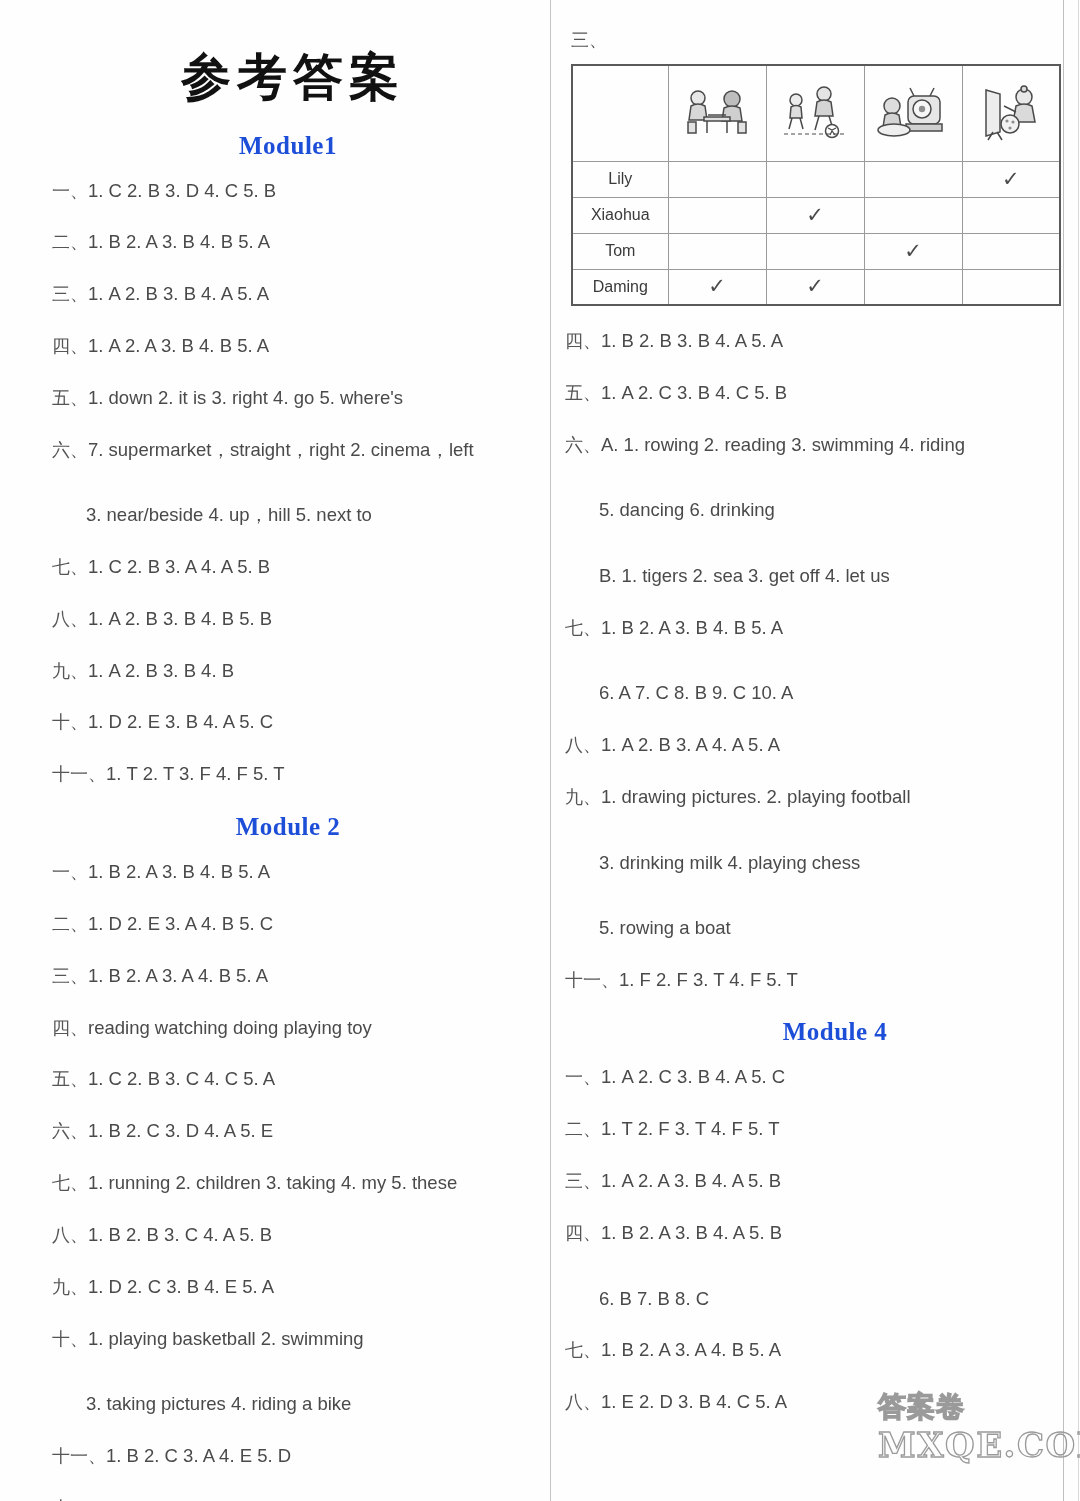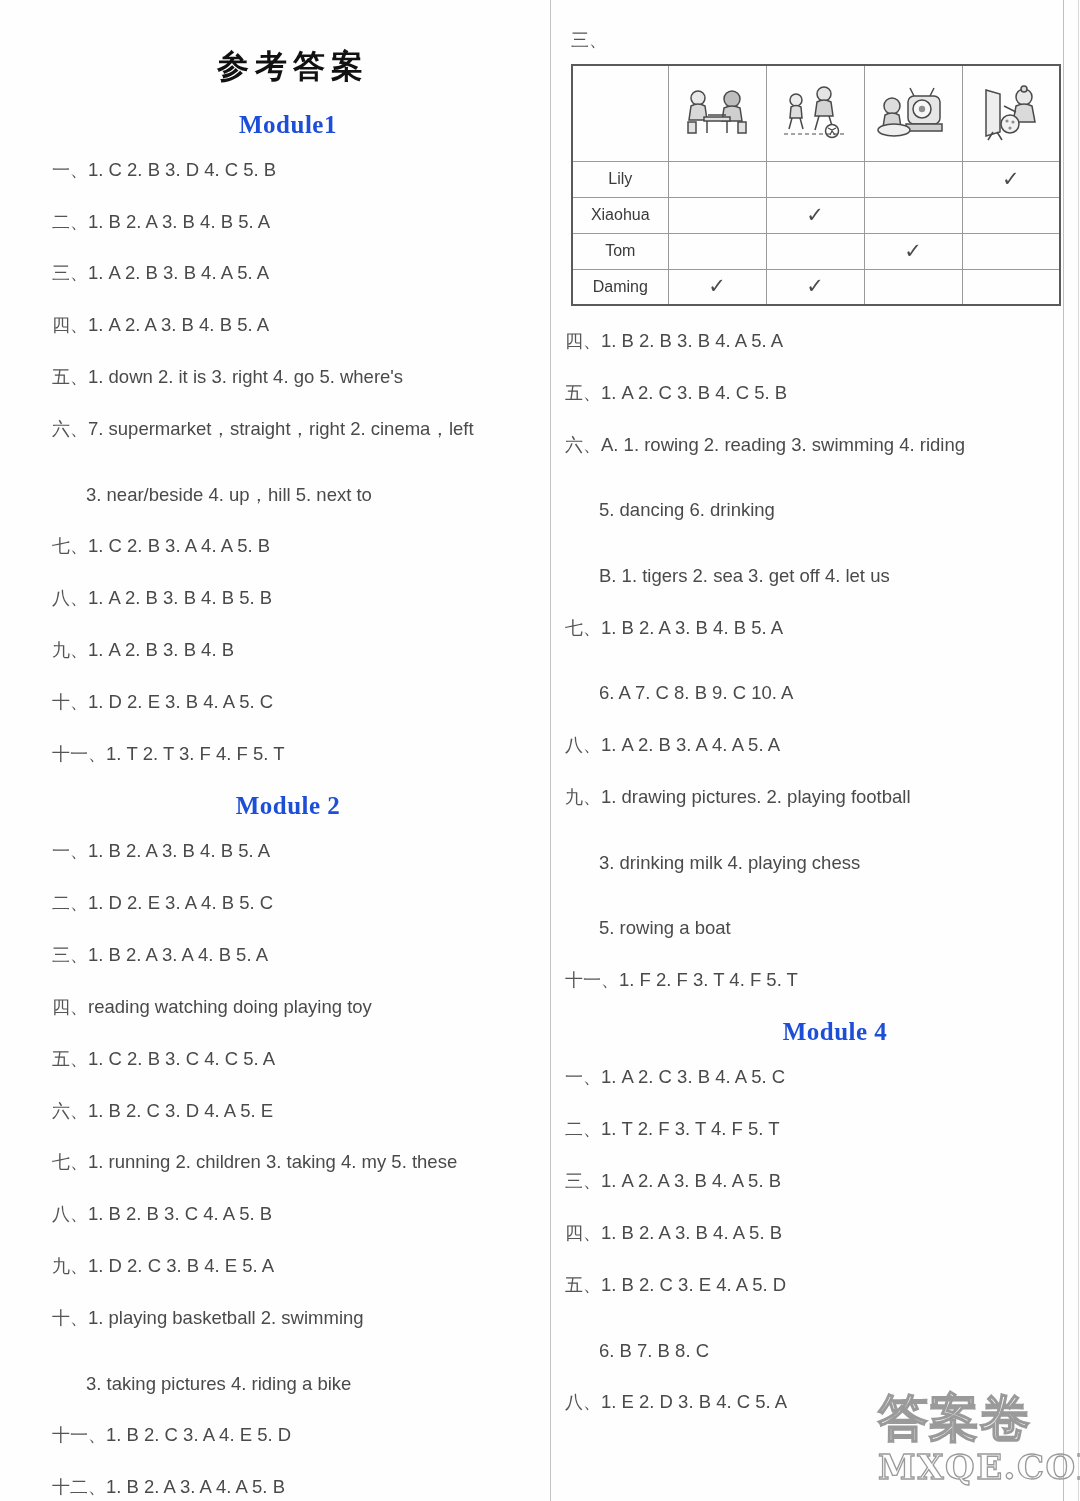--- a/index.html
+++ b/index.html
@@ -58,7 +58,7 @@
   .doc-title {
     font-family: "DejaVu Serif", "Liberation Serif", serif;
     font-weight: 700;
-    font-size: 32px;
+    font-size: 50px;
     letter-spacing: 6px;
     color: #111111;
     text-align: center;

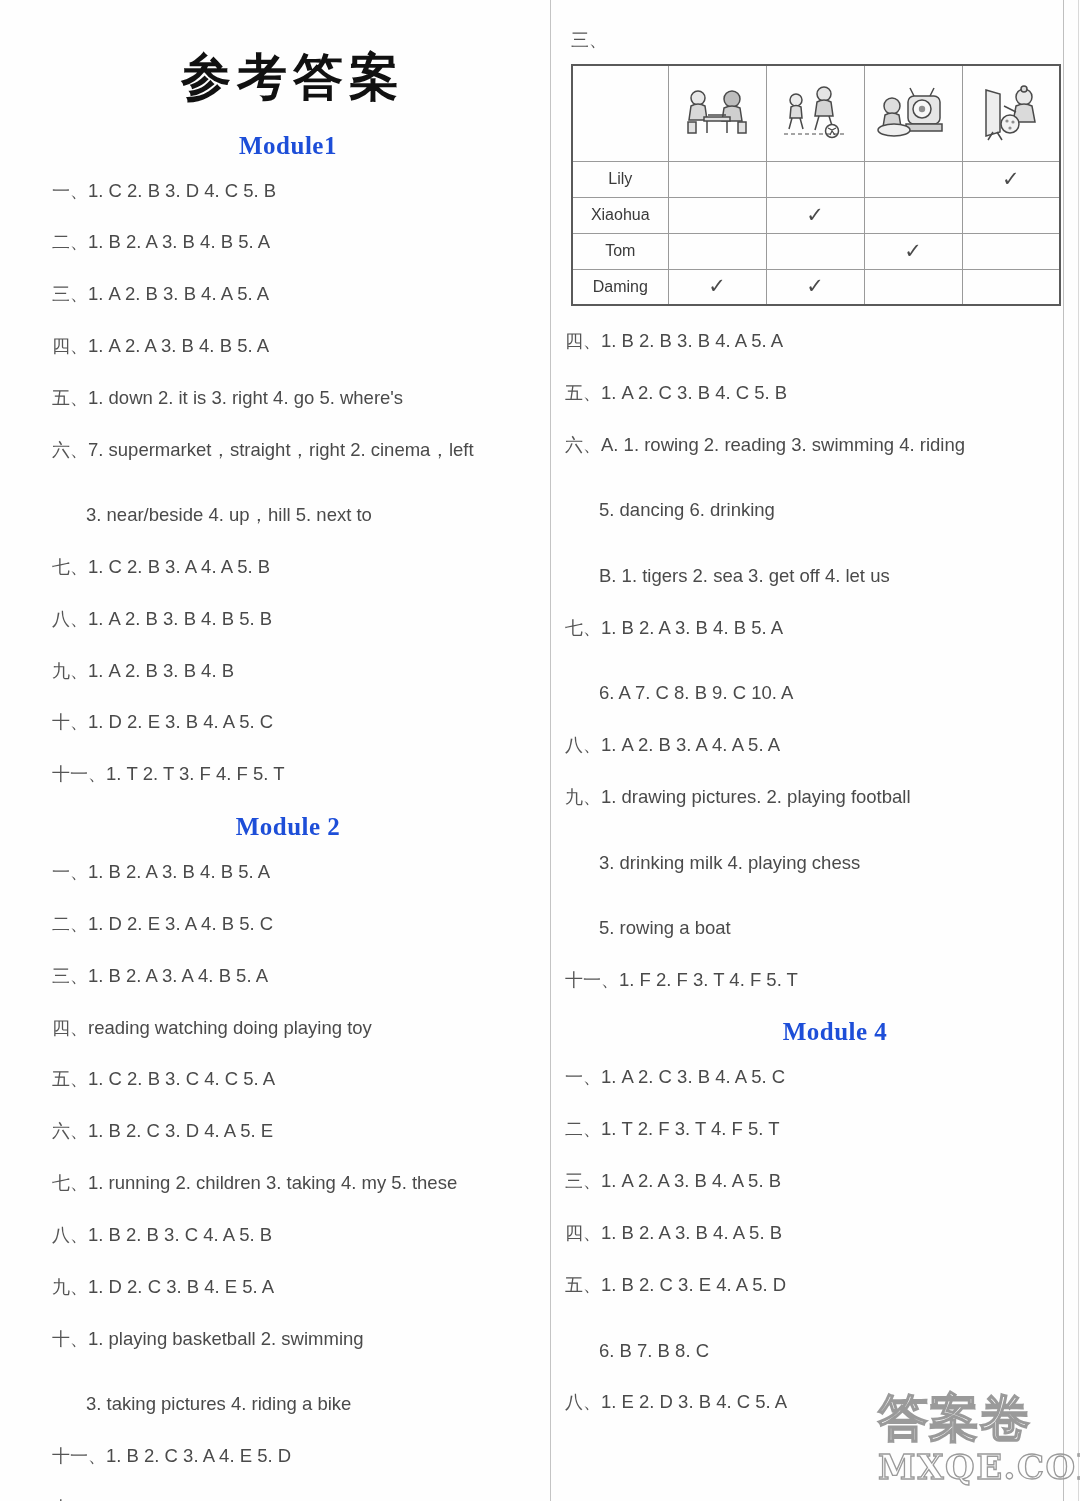--- a/index.html
+++ b/index.html
@@ -324,7 +324,6 @@
           <div class="ans-line"><span class="cn">二、</span><span>1. T  2. F  3. T  4. F  5. T</span></div>
           <div class="ans-line"><span class="cn">三、</span><span>1. A  2. A  3. B  4. A  5. B</span></div>
           <div class="ans-line"><span class="cn">四、</span><span>1. B  2. A  3. B  4. A  5. B</span></div>
-          <div class="ans-line"><span class="cn">五、</span><span>1. B  2. C  3. E  4. A  5. D</span></div>
           <div class="ans-line cont"><span>6. B  7. B  8. C</span></div>
           <div class="ans-line"><span class="cn">八、</span><span>1. E  2. D  3. B  4. C  5. A</span></div>
         </div>

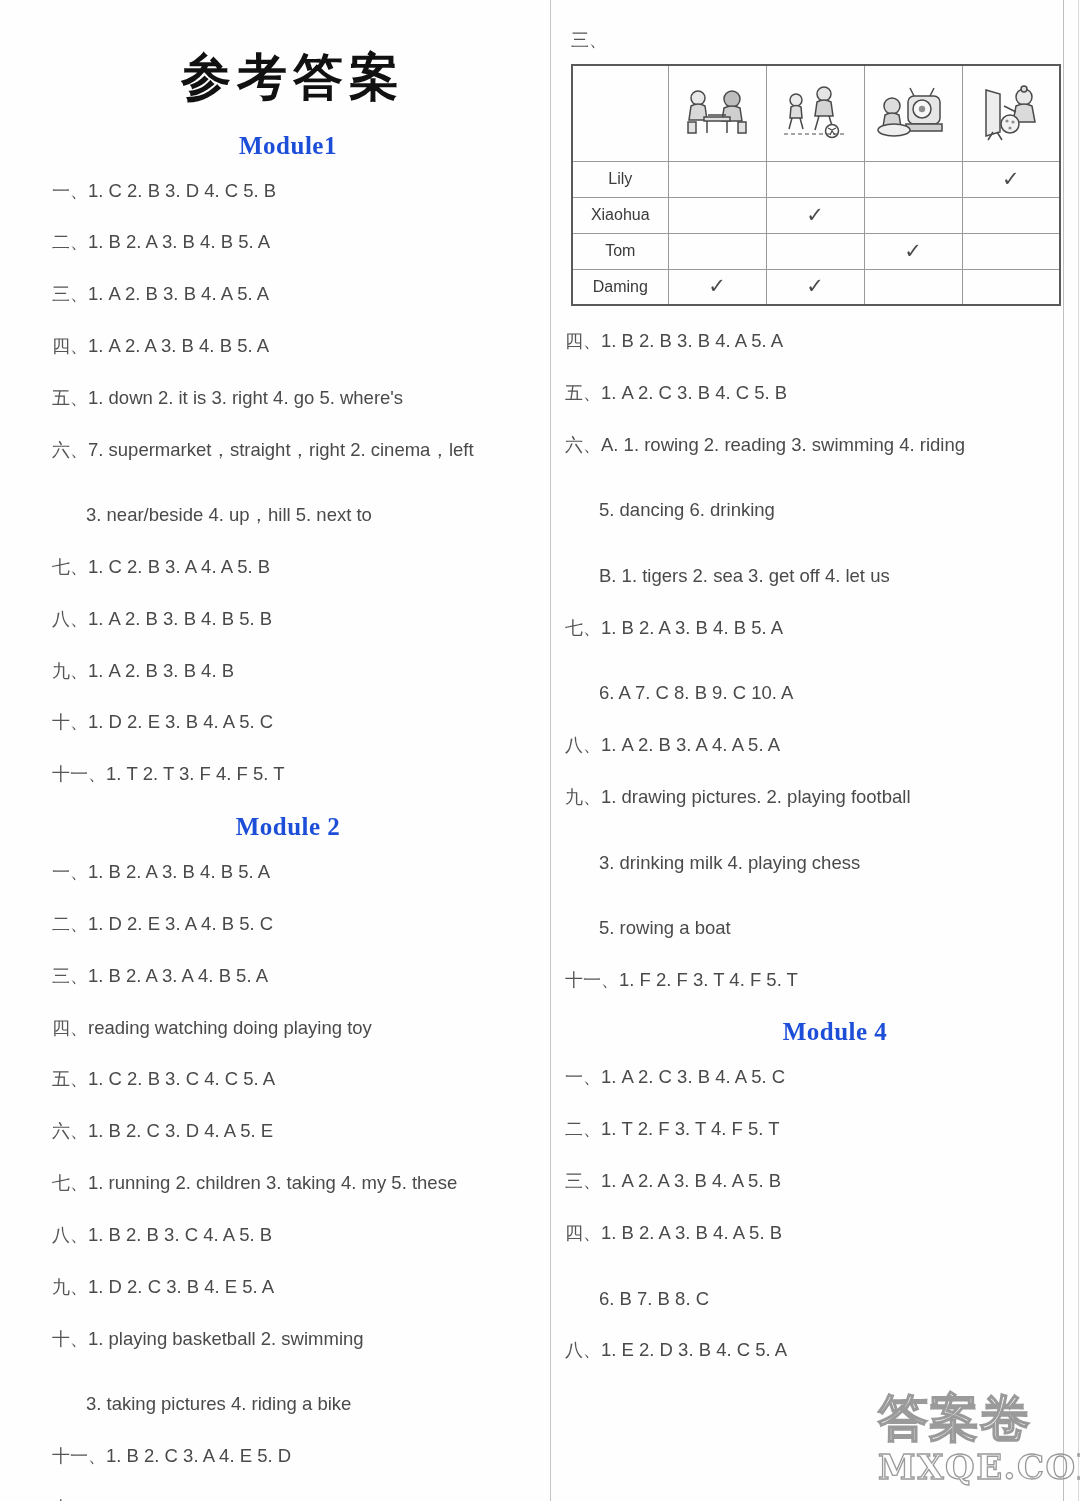--- a/index.html
+++ b/index.html
@@ -325,6 +325,7 @@
           <div class="ans-line"><span class="cn">三、</span><span>1. A  2. A  3. B  4. A  5. B</span></div>
           <div class="ans-line"><span class="cn">四、</span><span>1. B  2. A  3. B  4. A  5. B</span></div>
           <div class="ans-line cont"><span>6. B  7. B  8. C</span></div>
+          <div class="ans-line"><span class="cn">七、</span><span>1. B  2. A  3. A  4. B  5. A</span></div>
           <div class="ans-line"><span class="cn">八、</span><span>1. E  2. D  3. B  4. C  5. A</span></div>
         </div>
     </div>

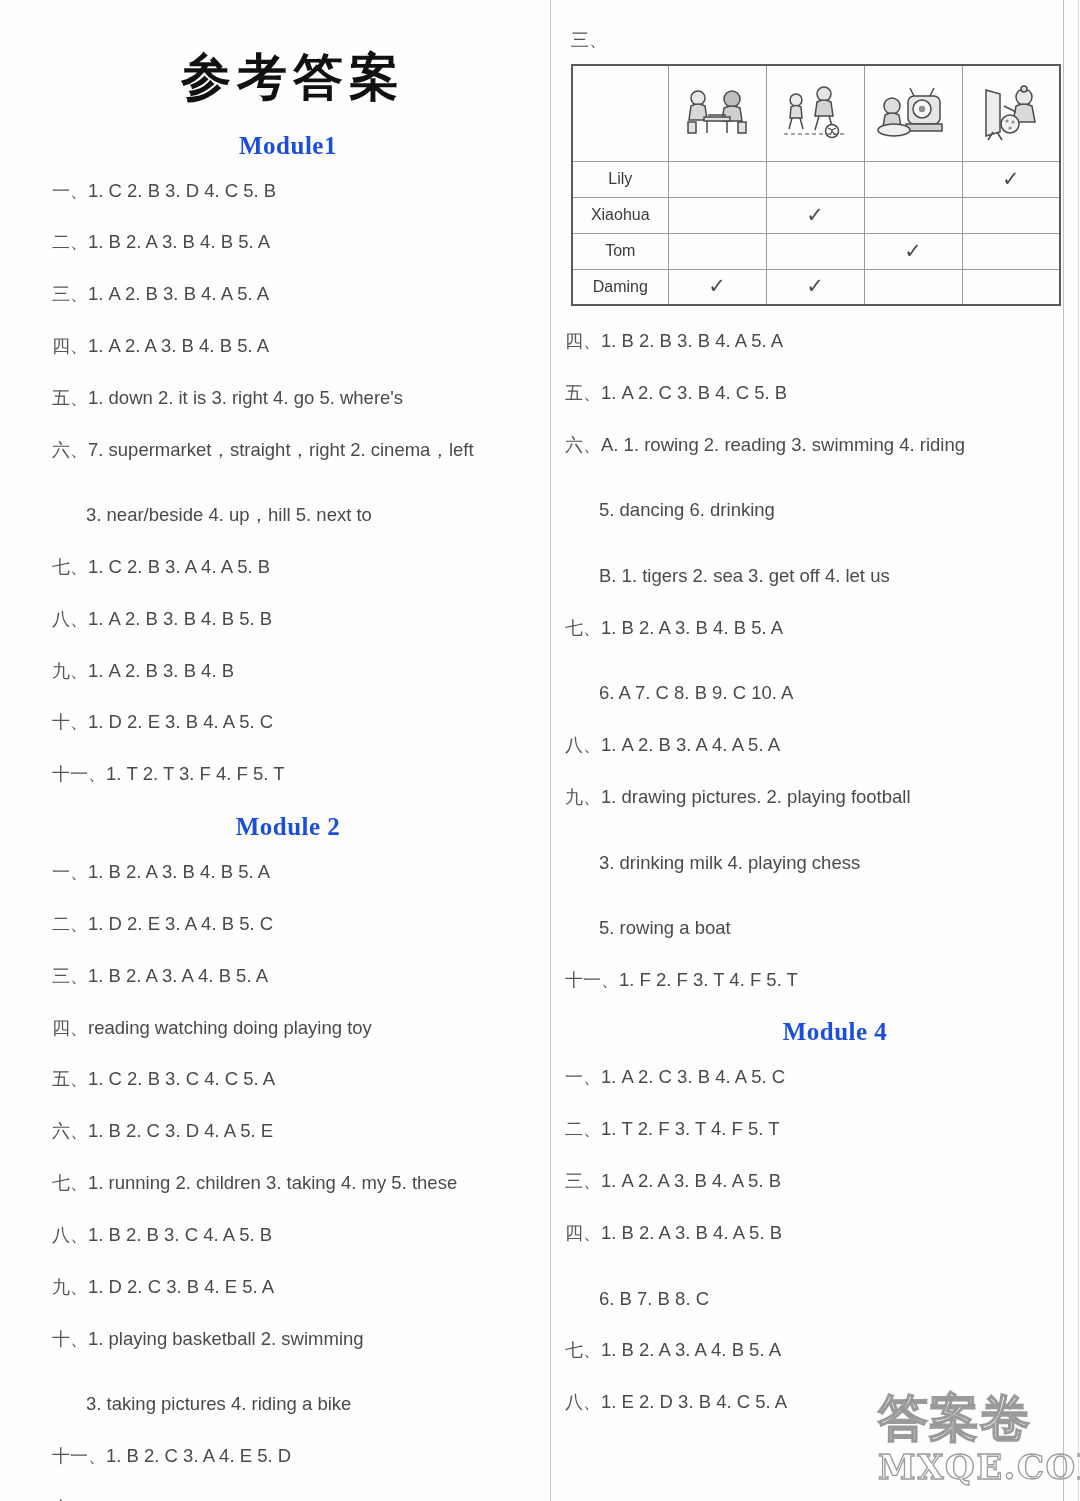--- a/index.html
+++ b/index.html
@@ -141,7 +141,7 @@
   }
   .wm-cn {
     font-family: "DejaVu Serif", "Liberation Serif", serif;
-    font-size: 50px;
+    font-size: 28px;
     font-weight: 700;
     letter-spacing: 1px;
     color: transparent;

